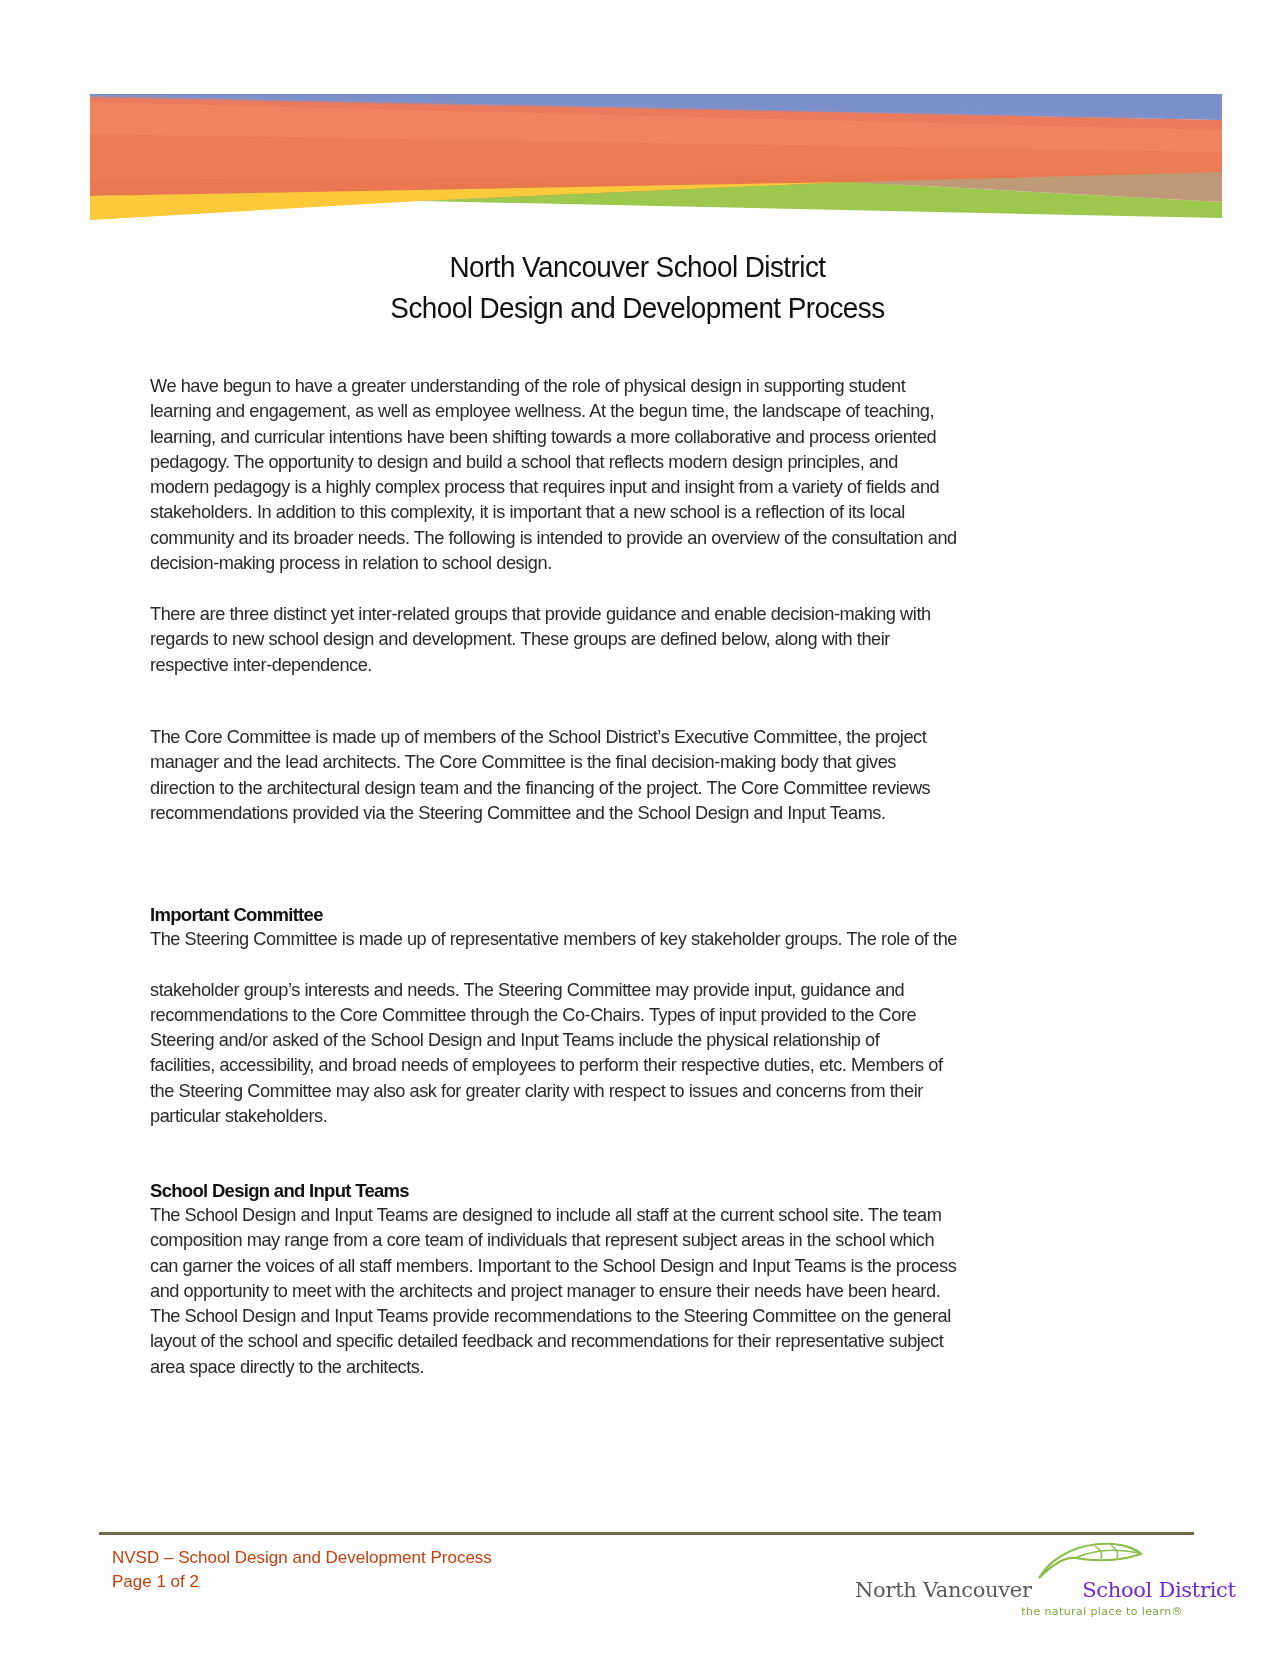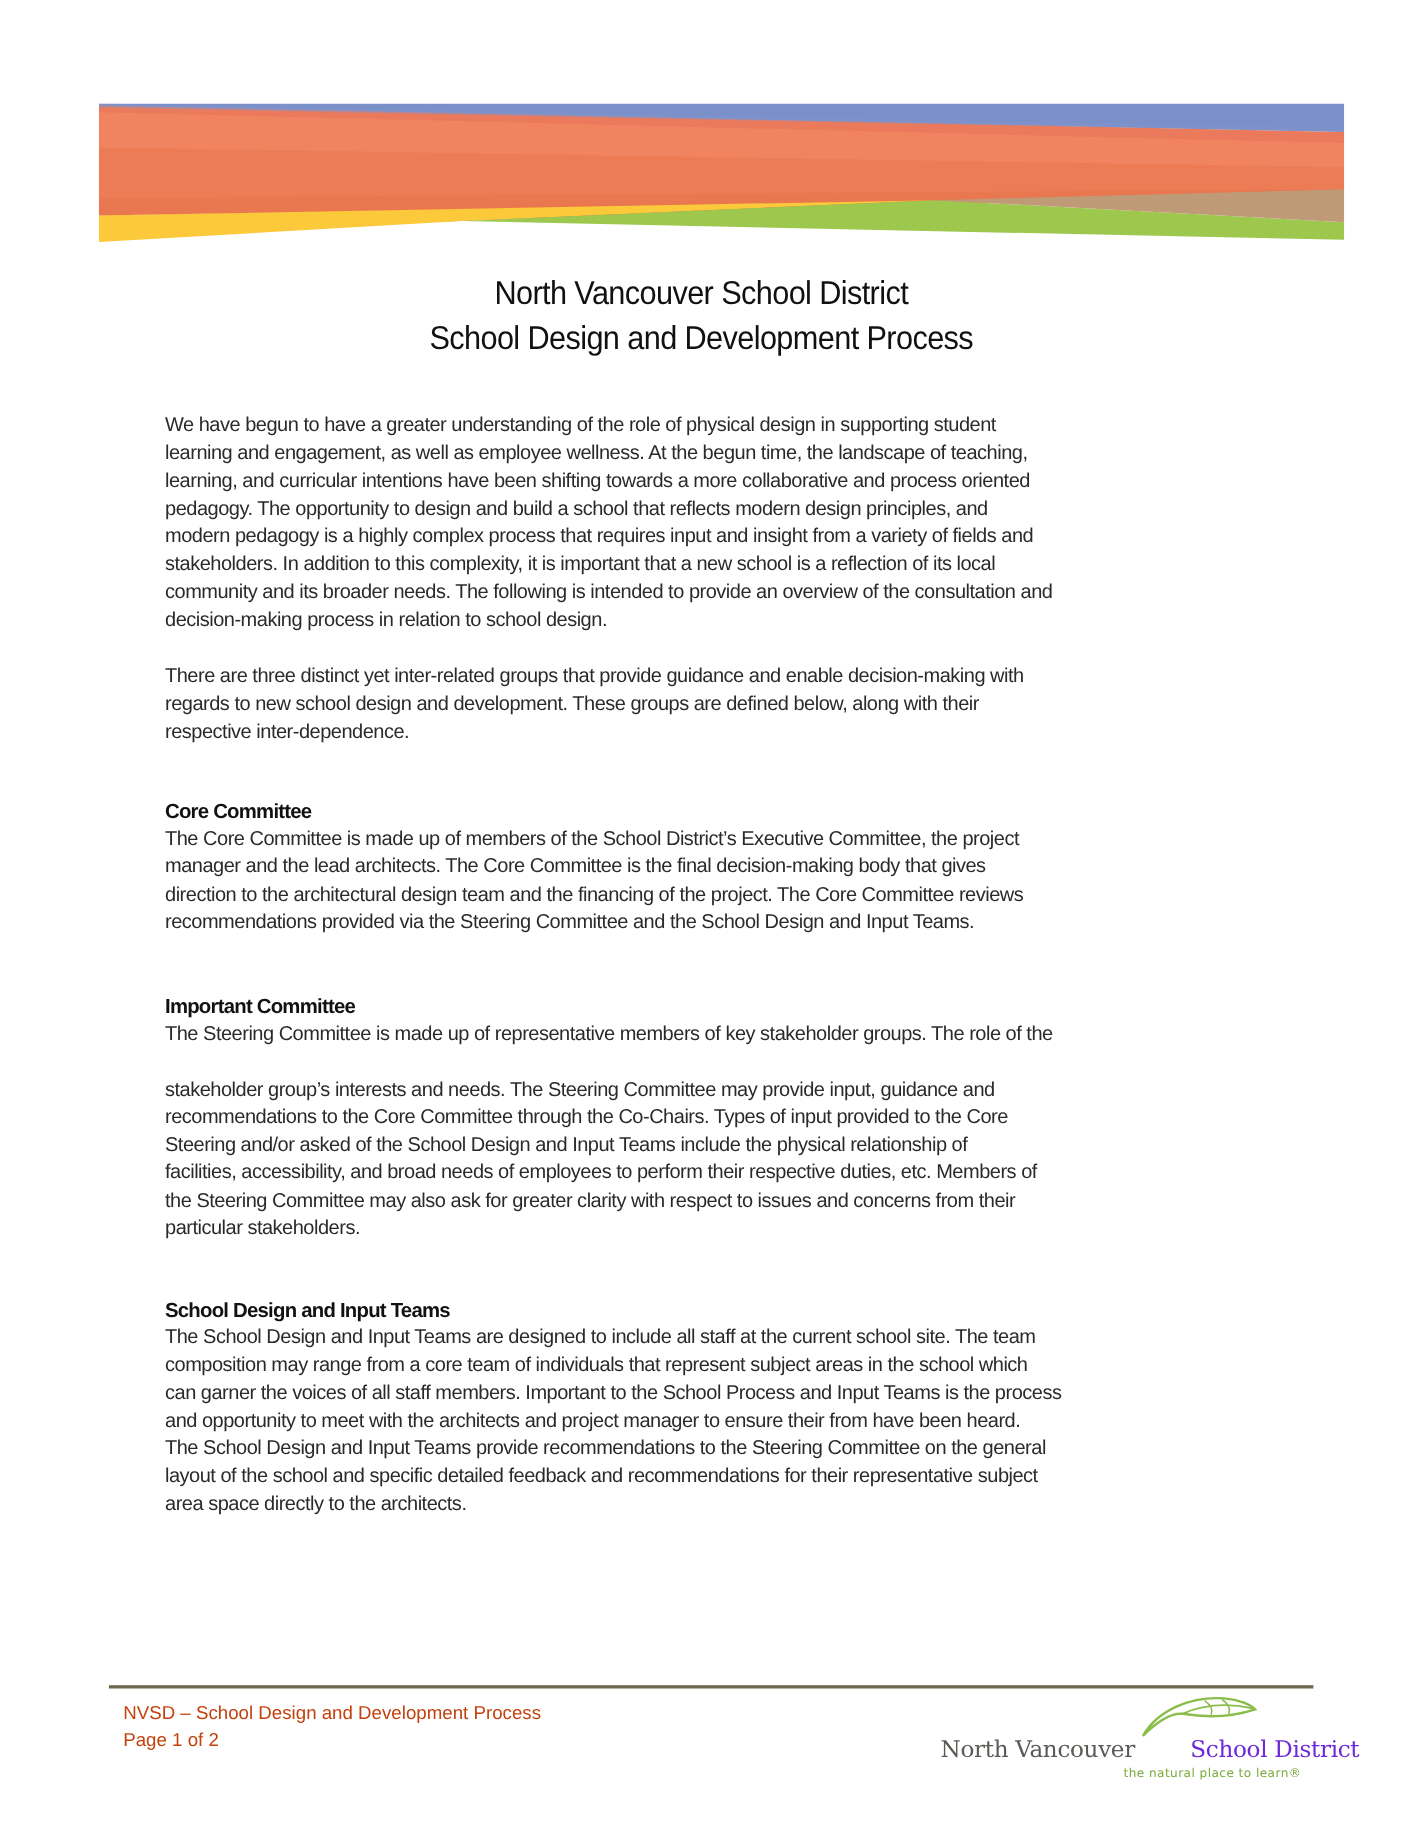--- a/index.html
+++ b/index.html
@@ -67,7 +67,6 @@
   </p>
 
   <div class="section sec-core">
-    <h2>Core Committee</h2>
     <p>
       <span>The Core Committee is made up of members of the School District’s Executive Committee, the project</span><br>
       <span>manager and the lead architects.  The Core Committee is the final decision-making body that gives</span><br>

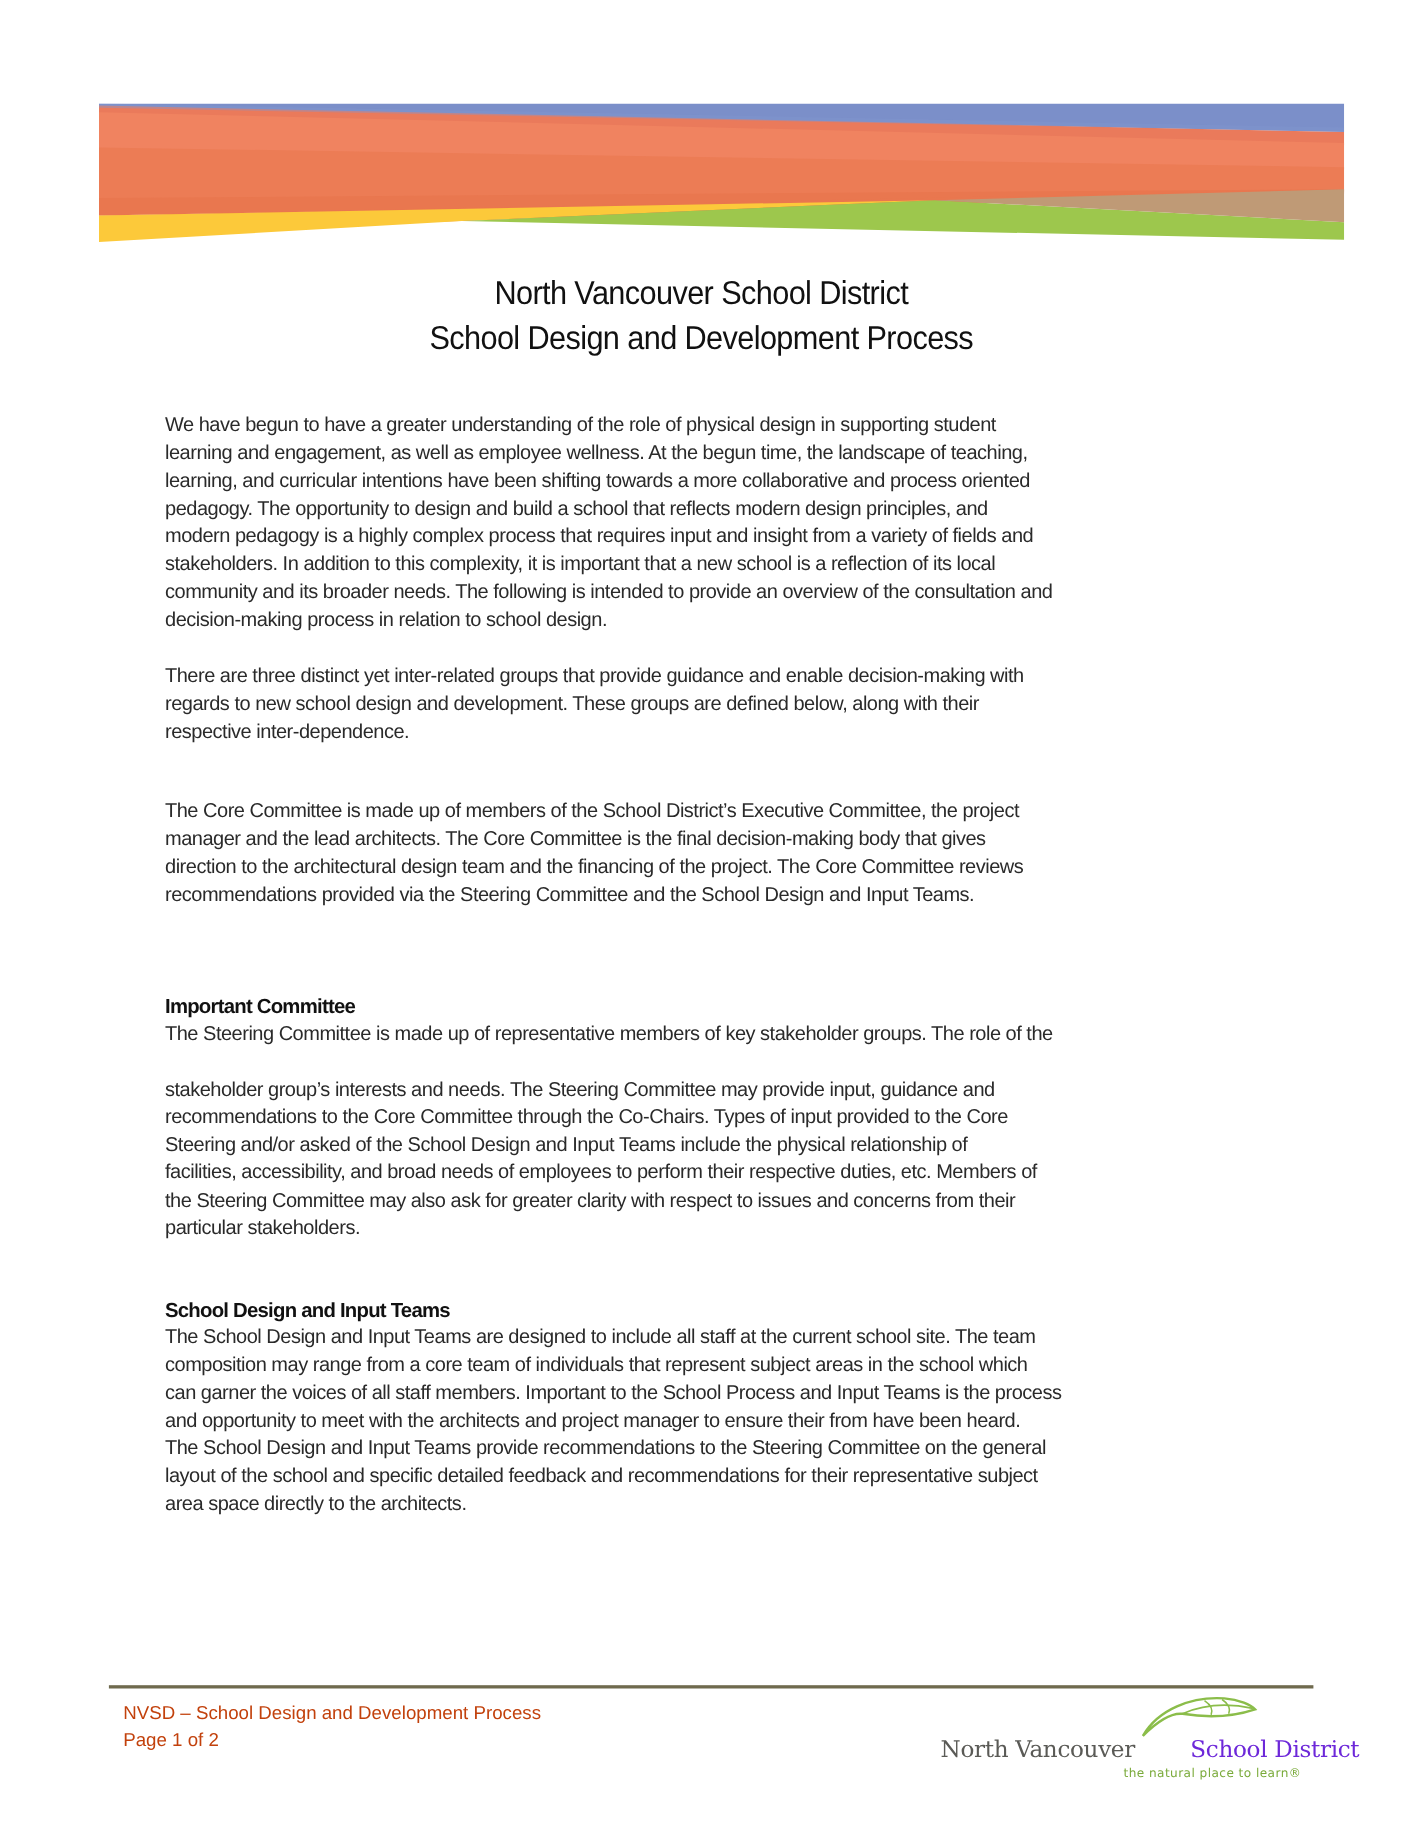--- a/index.html
+++ b/index.html
@@ -94,7 +94,7 @@
     <p>
       <span>The School Design and Input Teams are designed to include all staff at the current school site.  The team</span><br>
       <span>composition may range from a core team of individuals that represent subject areas in the school which</span><br>
-      <span>can garner the voices of all staff members.  Important to the School Process and Input Teams is the process</span><br>
+      <span>can garner the voices of all staff members.  Important to the School Design and Input Teams is the process</span><br>
       <span>and opportunity to meet with the architects and project manager to ensure their from have been heard.</span><br>
       <span>The School Design and Input Teams provide recommendations to the Steering Committee on the general</span><br>
       <span>layout of the school and specific detailed feedback and recommendations for their representative subject</span><br>

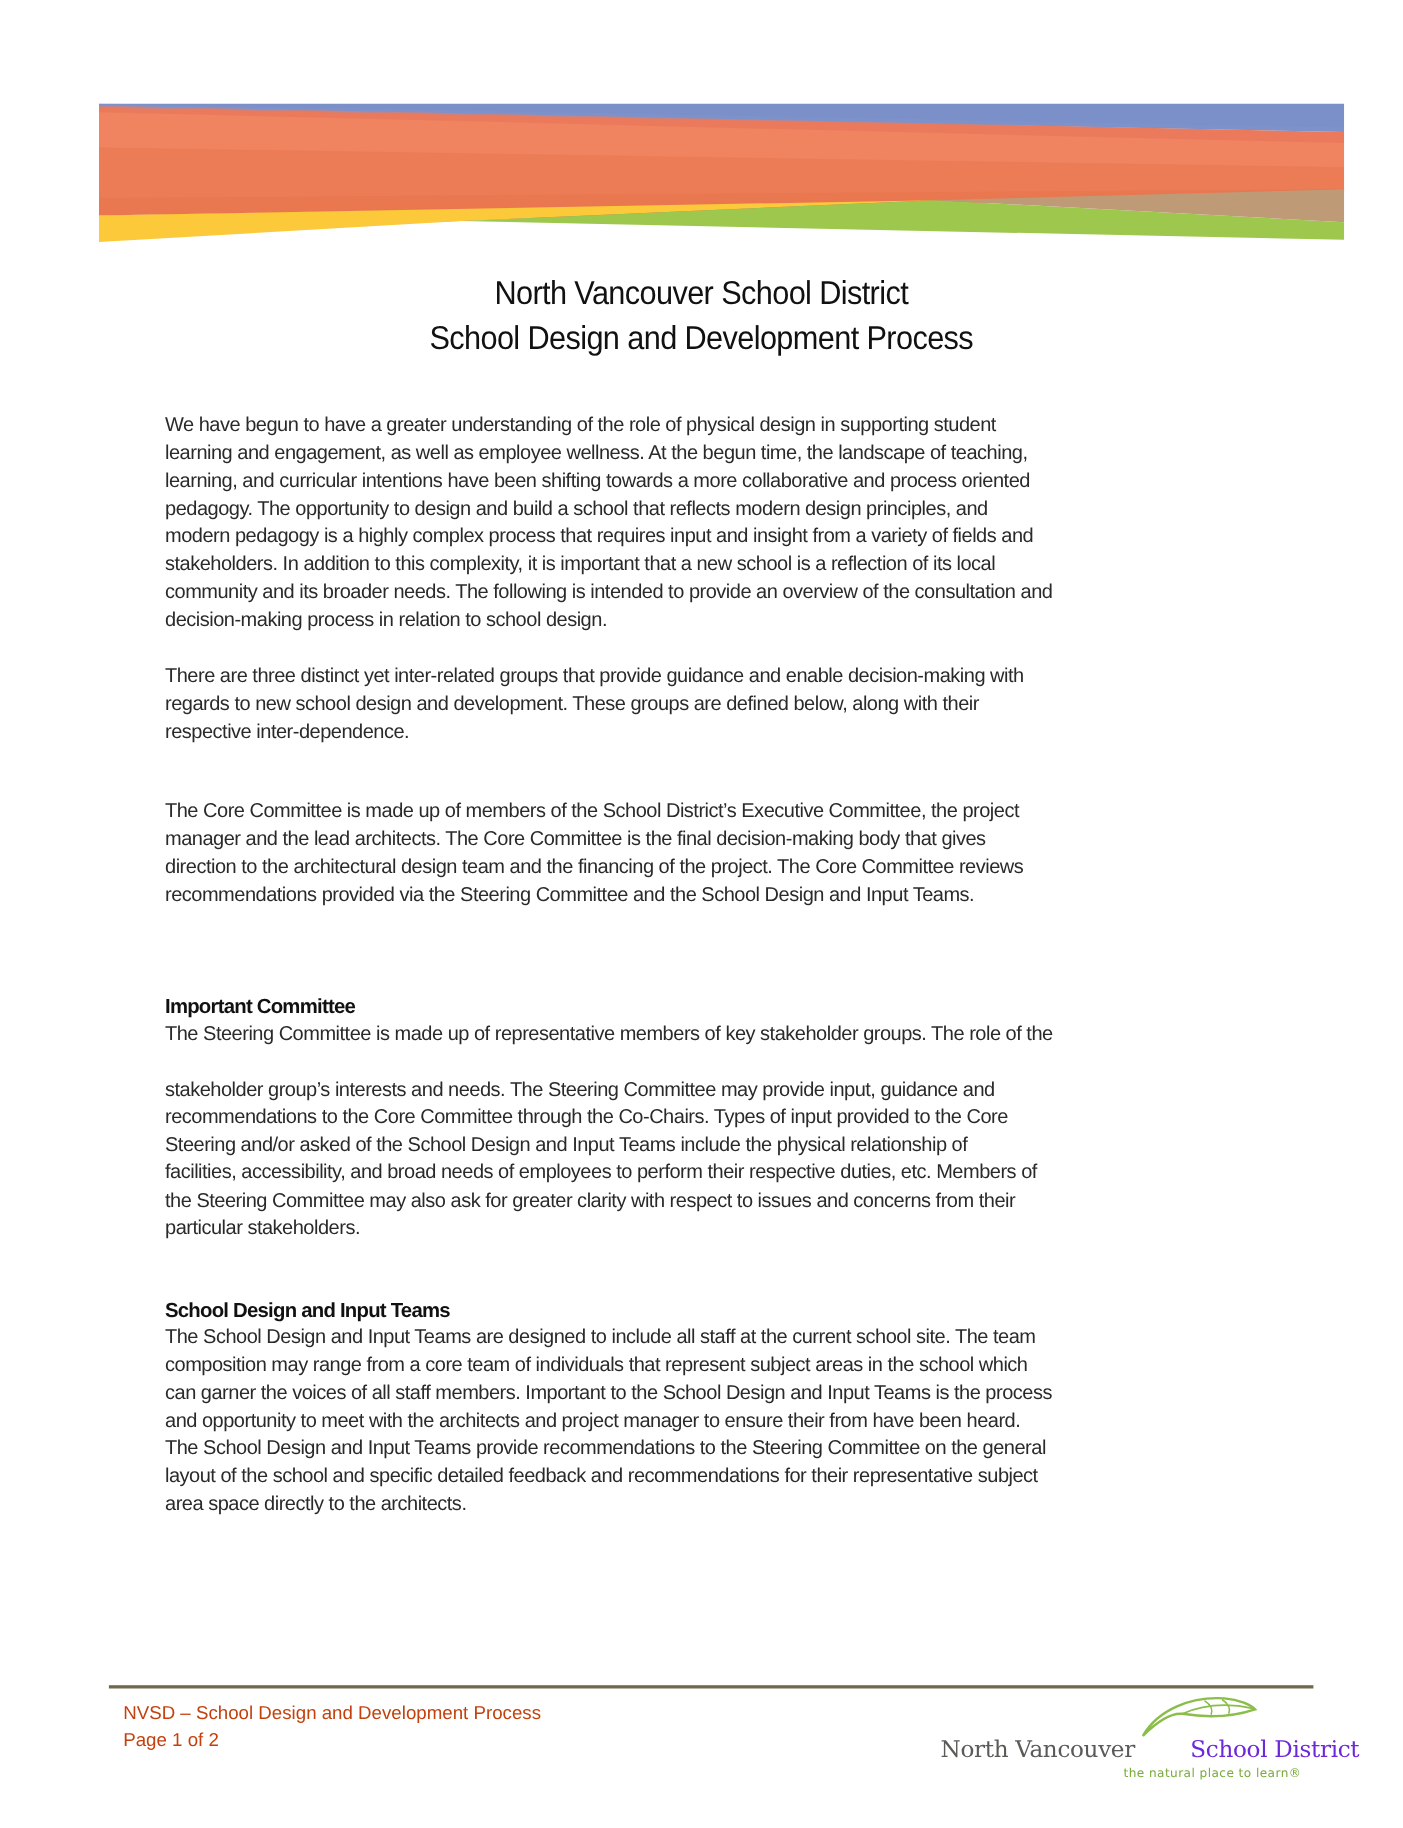--- a/index.html
+++ b/index.html
@@ -95,7 +95,7 @@
       <span>The School Design and Input Teams are designed to include all staff at the current school site.  The team</span><br>
       <span>composition may range from a core team of individuals that represent subject areas in the school which</span><br>
       <span>can garner the voices of all staff members.  Important to the School Design and Input Teams is the process</span><br>
-      <span>and opportunity to meet with the architects and project manager to ensure their from have been heard.</span><br>
+      <span>and opportunity to meet with the architects and project manager to ensure their needs have been heard.</span><br>
       <span>The School Design and Input Teams provide recommendations to the Steering Committee on the general</span><br>
       <span>layout of the school and specific detailed feedback and recommendations for their representative subject</span><br>
       <span>area space directly to the architects.</span>

